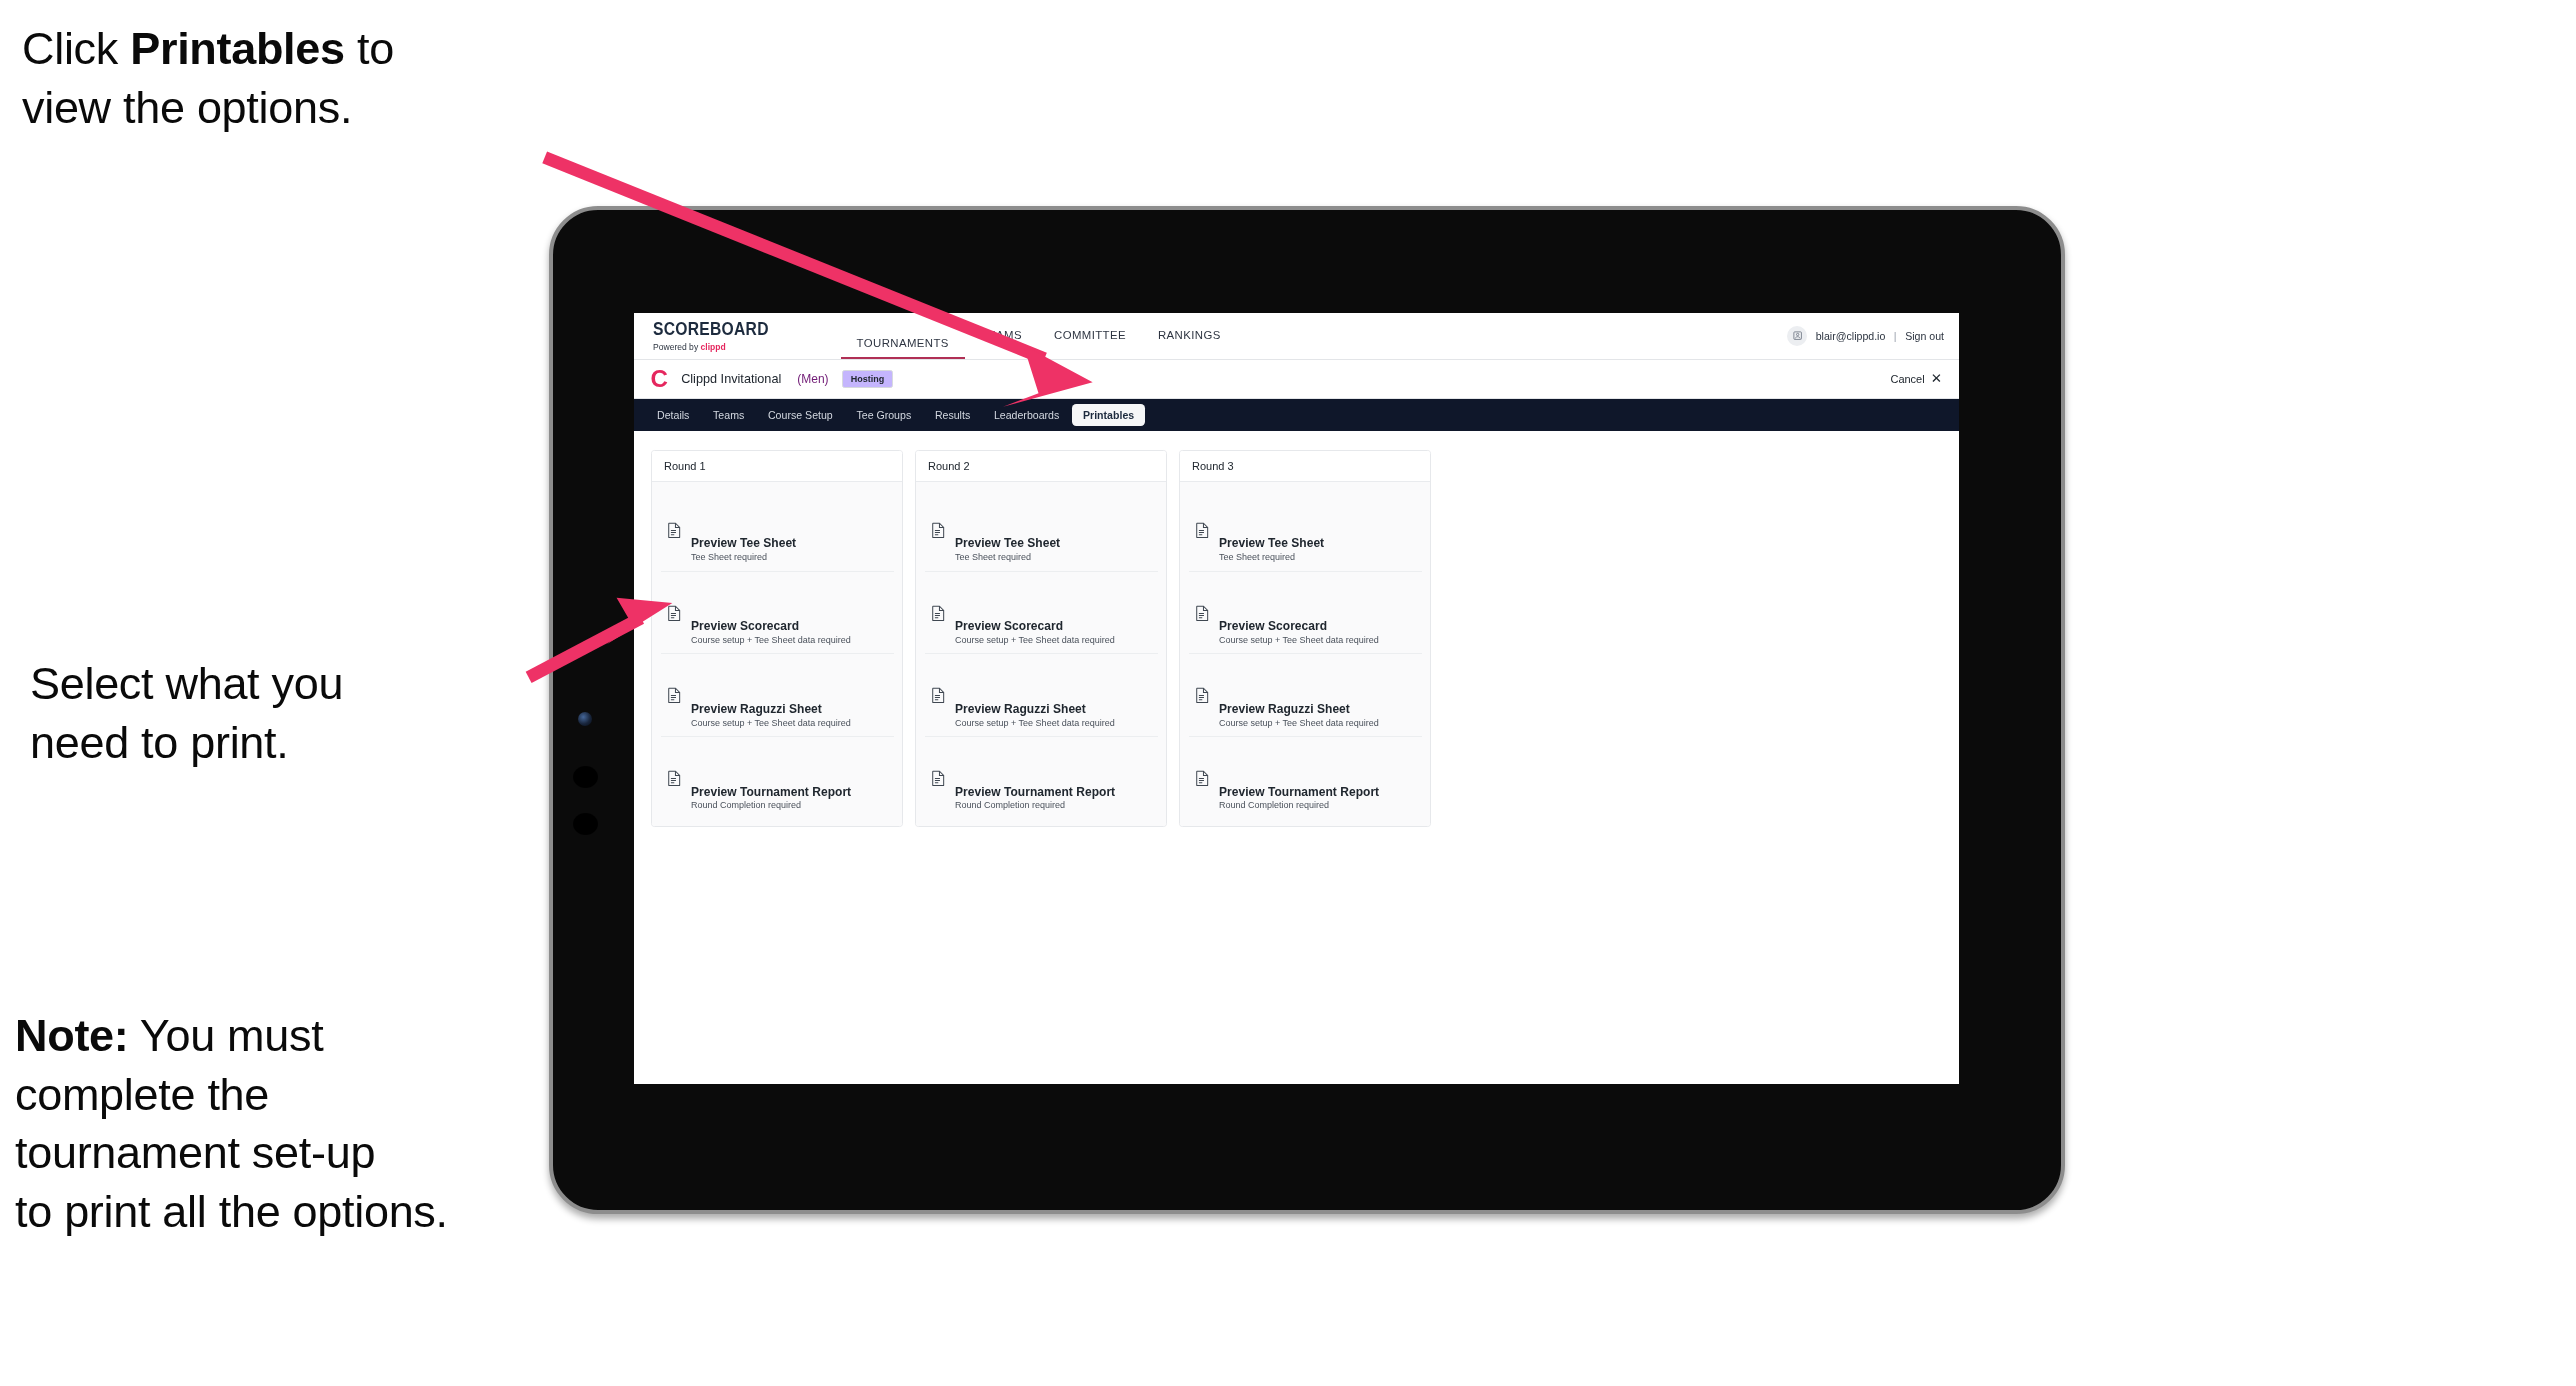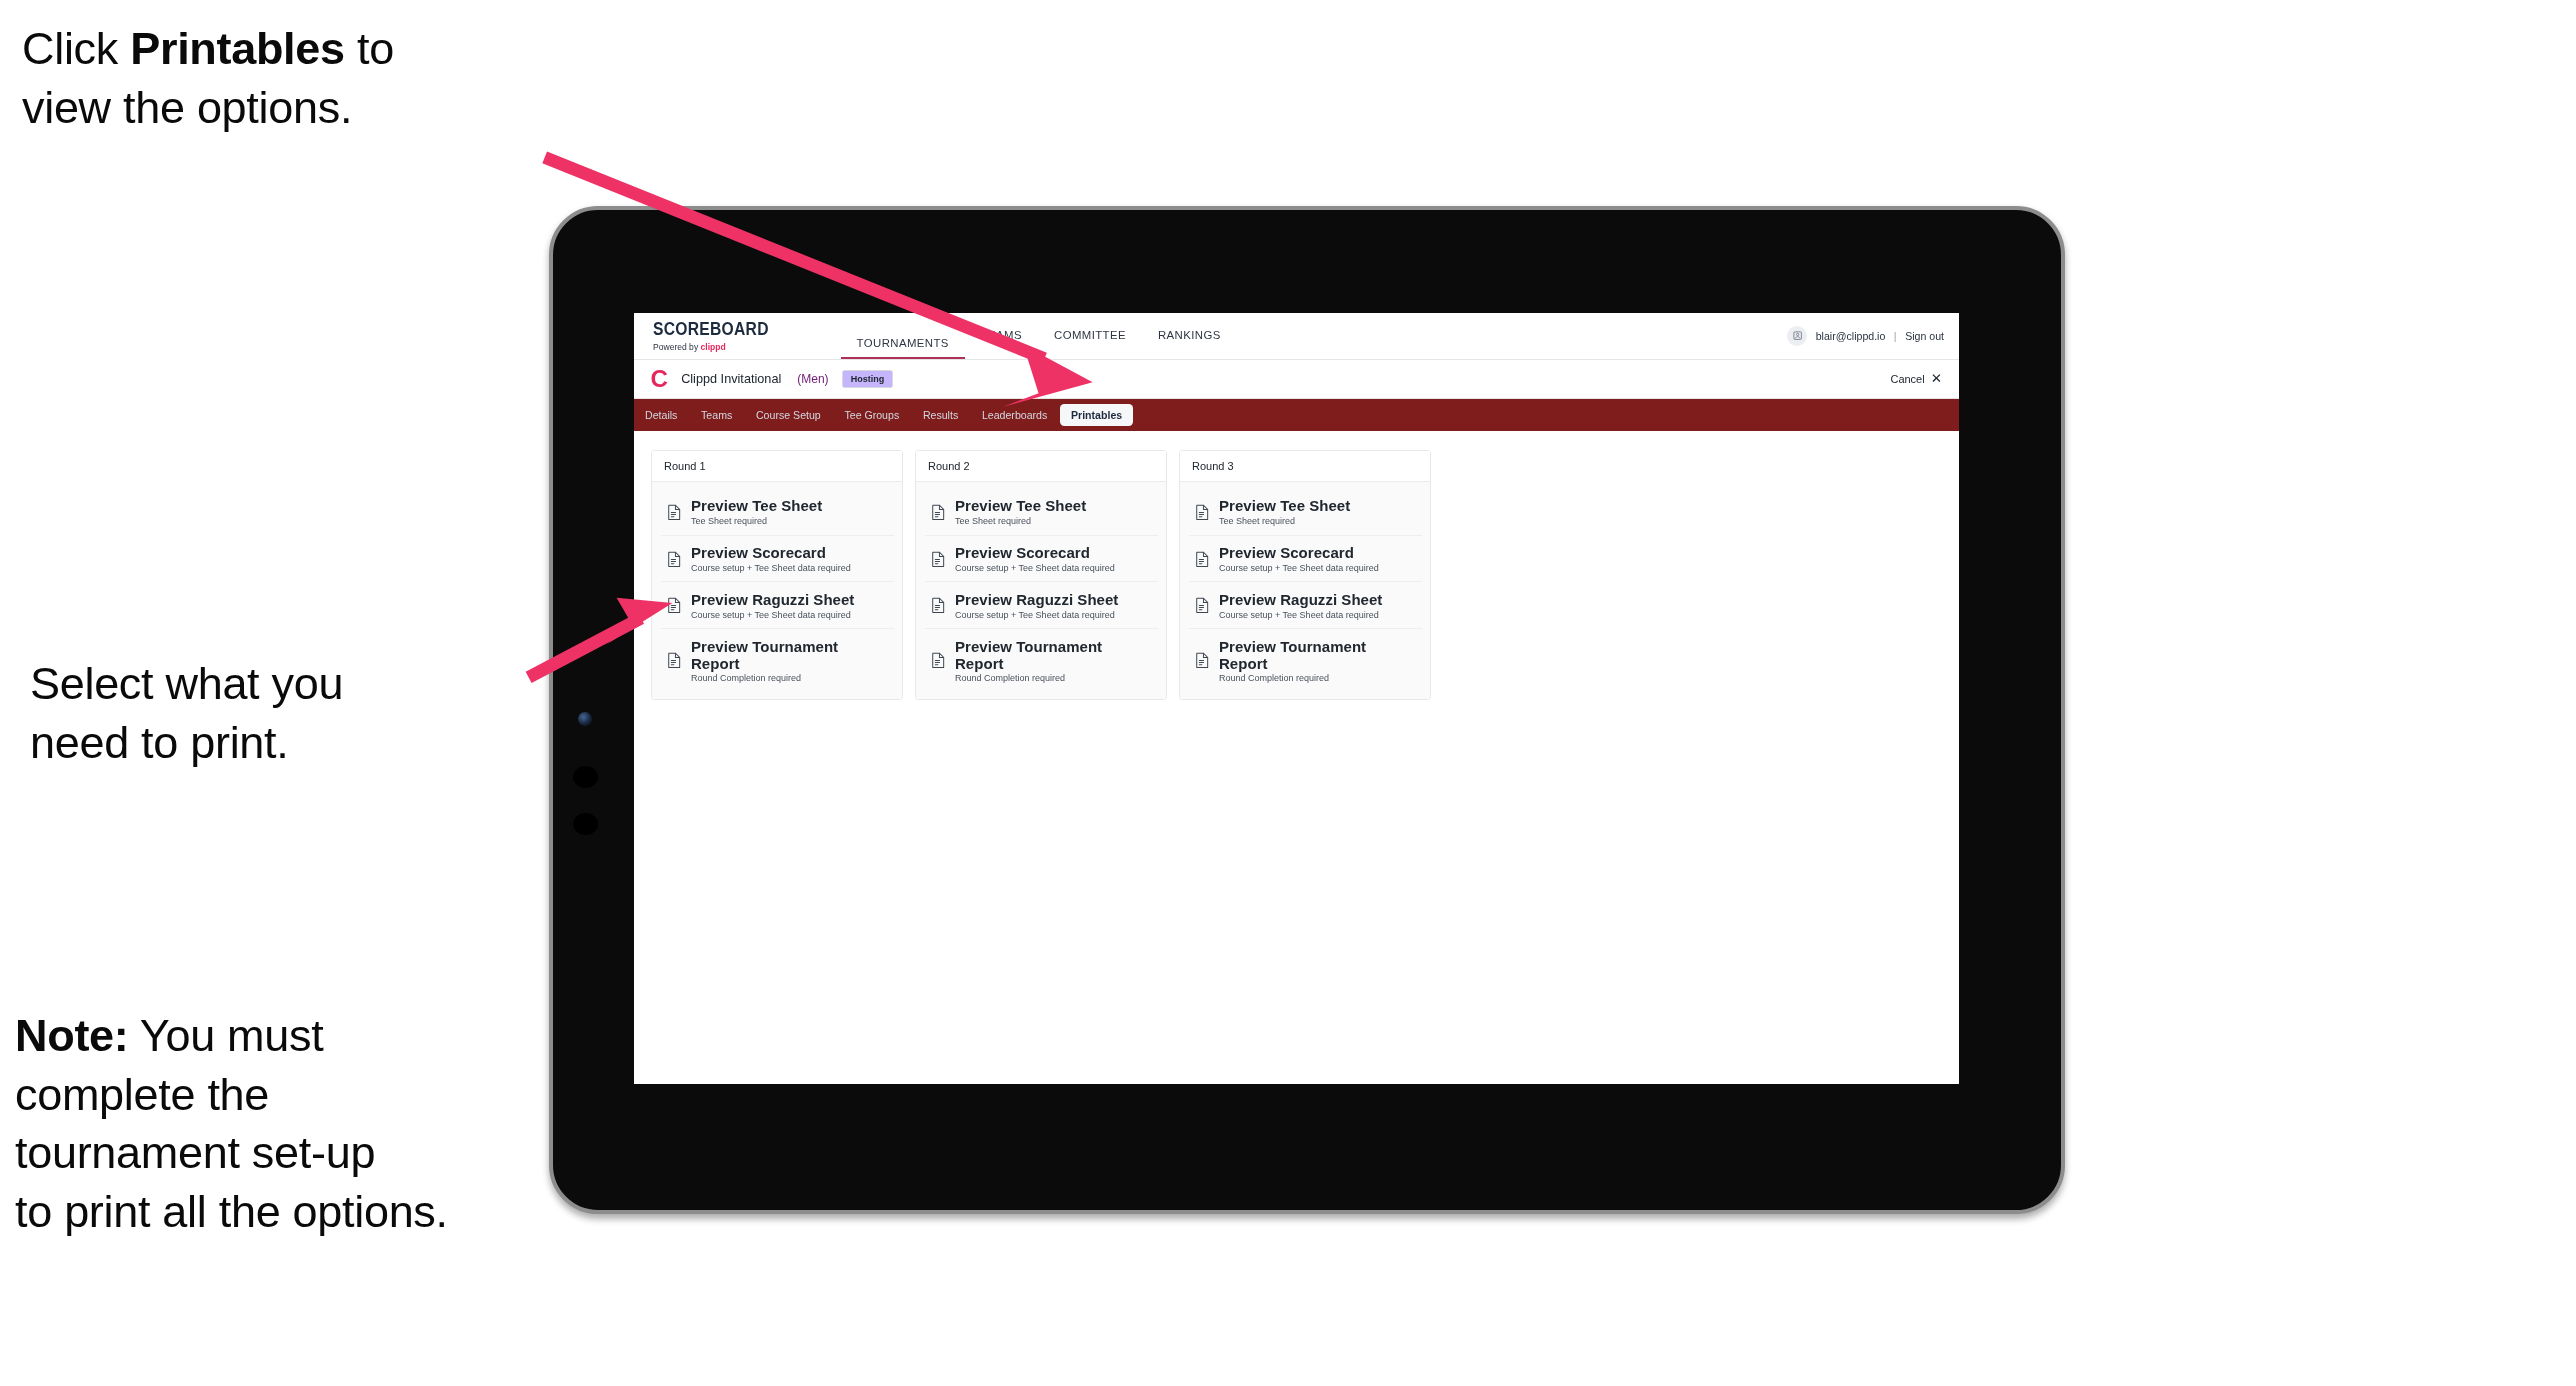--- a/index.html
+++ b/index.html
@@ -122,8 +122,8 @@
 
   
   #tabbar {
-    height: 32px; background:#7f1d1d;
-    display:flex; align-items:center; gap: 1.7px;
+    height: 32px; background:#0f172a;
+    display:flex; align-items:center; padding-left: 12px; gap: 1.7px;
   }
   .tab {
     font-size: 10.6px; color:#d3d8e0; padding: 5px 11px; border-radius:4.2px;

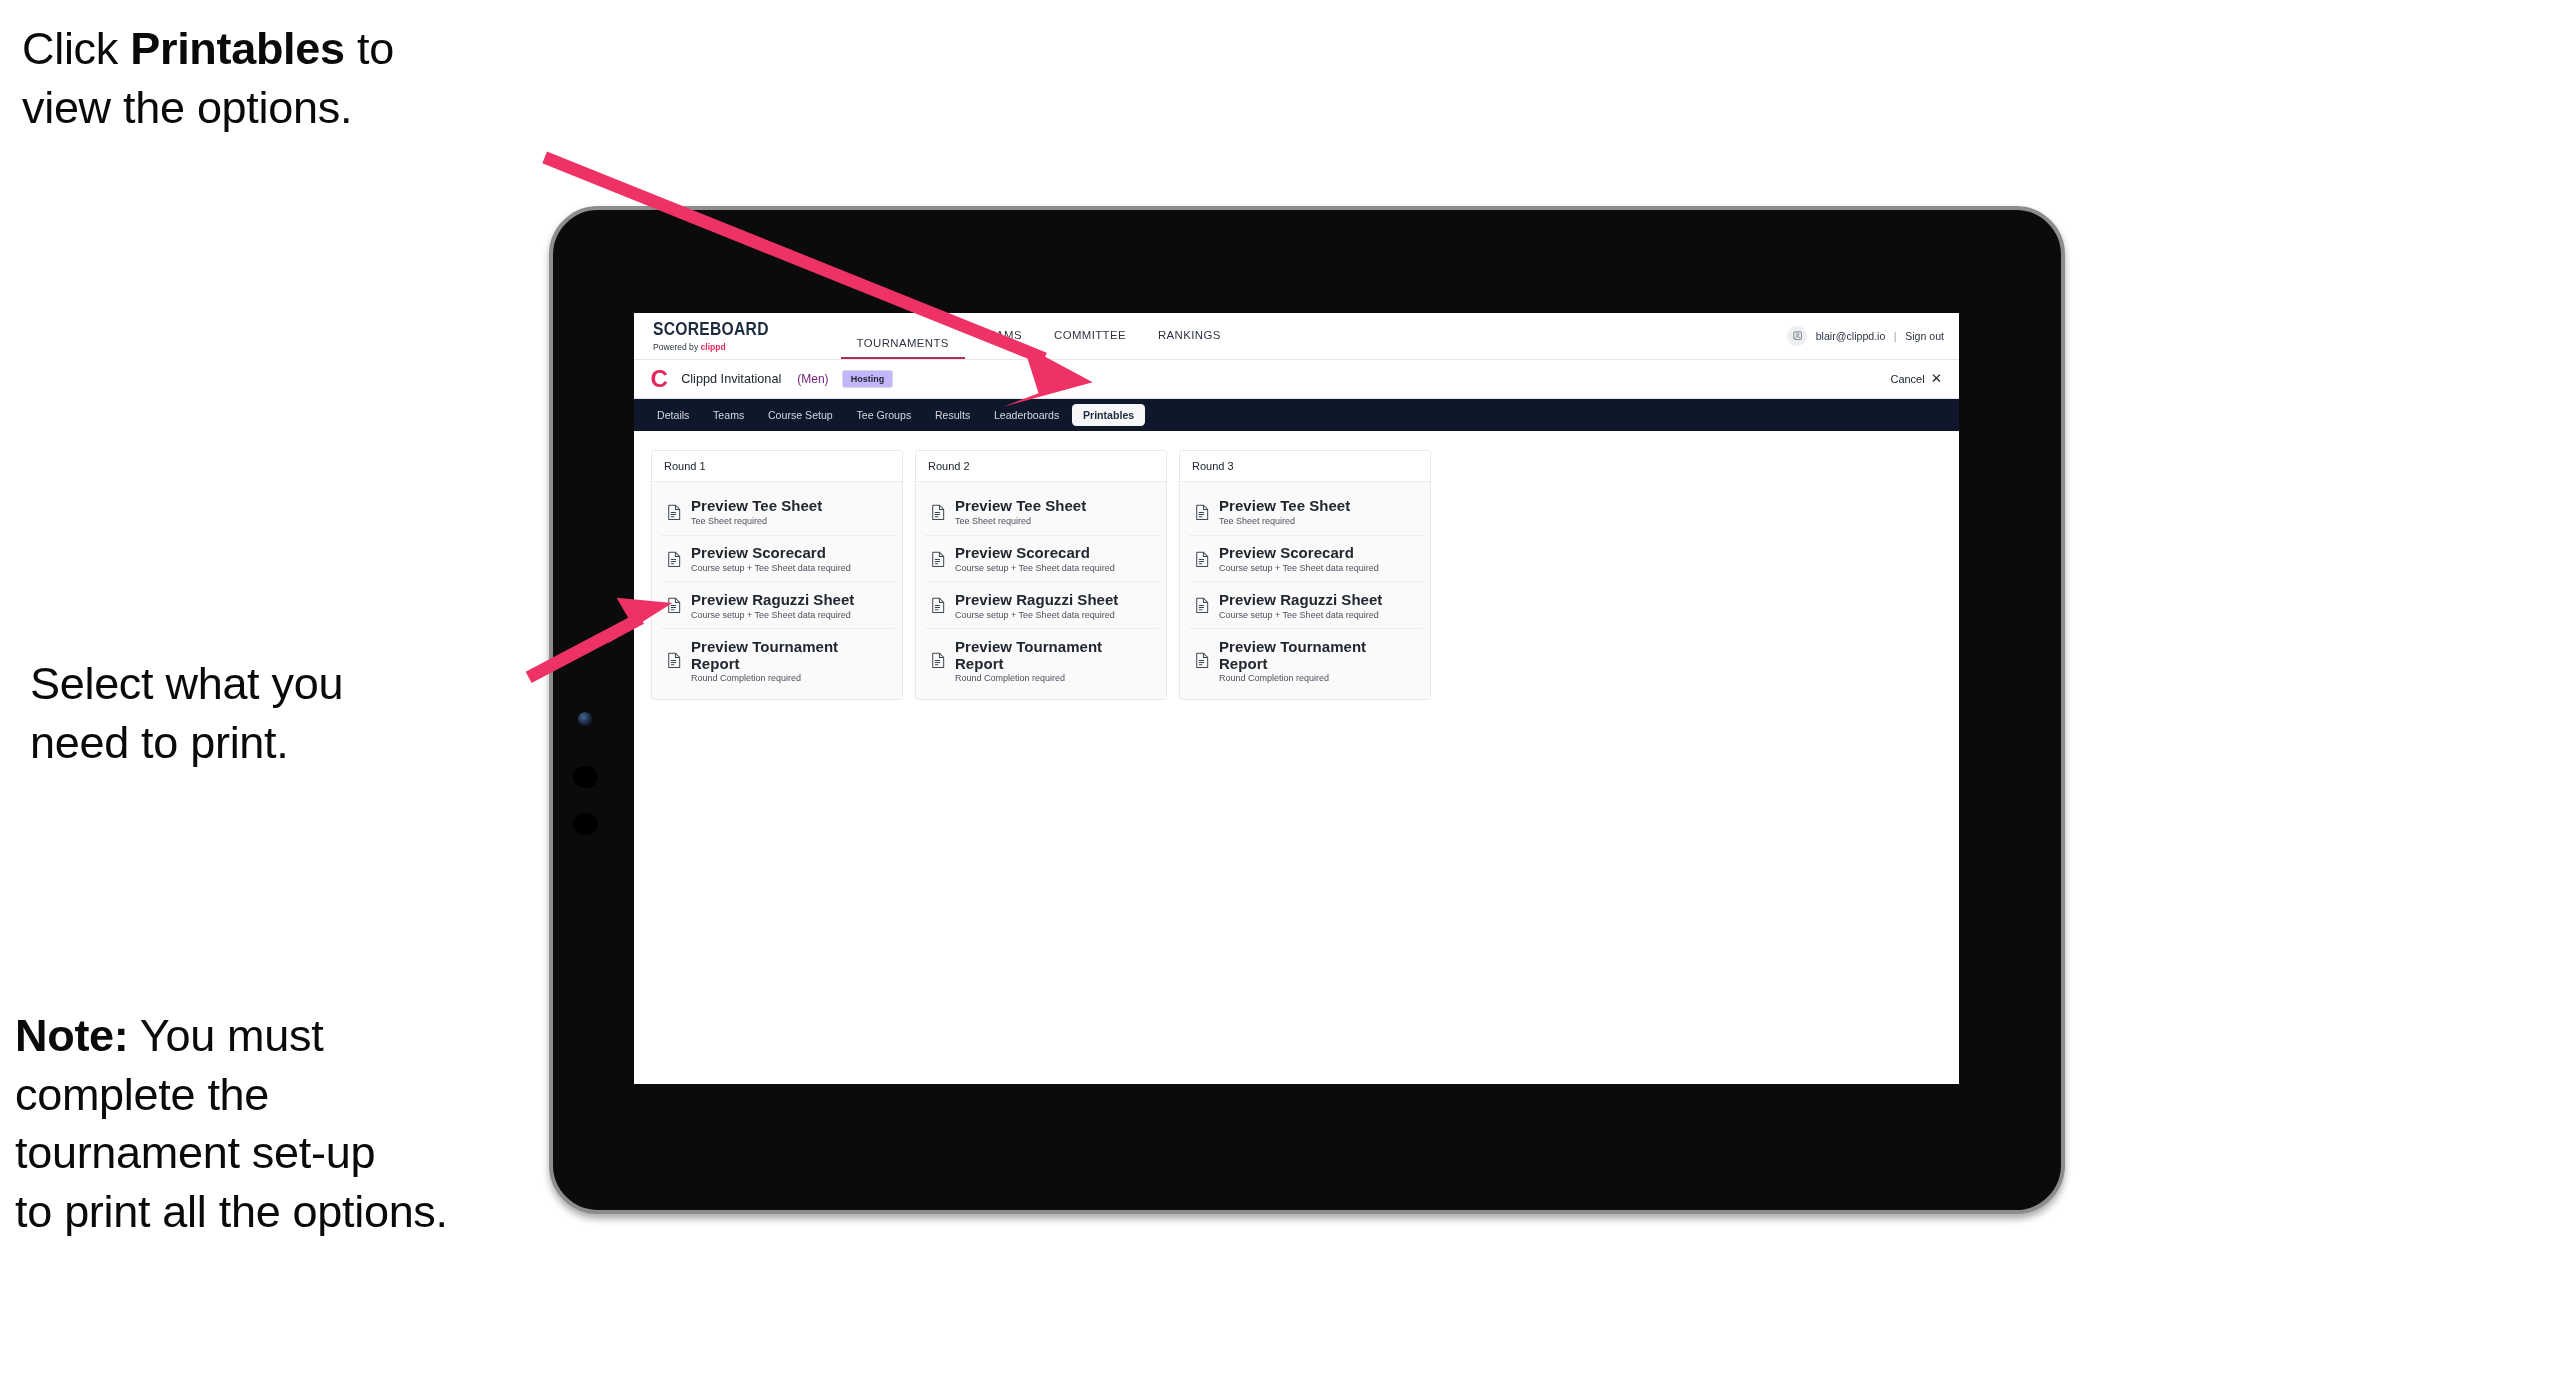--- a/index.html
+++ b/index.html
@@ -151,7 +151,7 @@
   .doc-row:last-child { border-bottom: none; }
   .doc-icon { flex: 0 0 auto; width: 14.4px; height: 16px; color:#3f4751; }
   .doc-text { display:flex; flex-direction:column; gap: 1.7px; }
-  .doc-title { font-size: 15px; font-weight: 700; color:#20272f; letter-spacing:0.04px; }
+  .doc-title { font-size: 12px; font-weight: 700; color:#20272f; letter-spacing:0.04px;margin-top:39px; }
   .doc-sub { font-size: 9px; color:#4a515b; }
 </style>
 </head>

